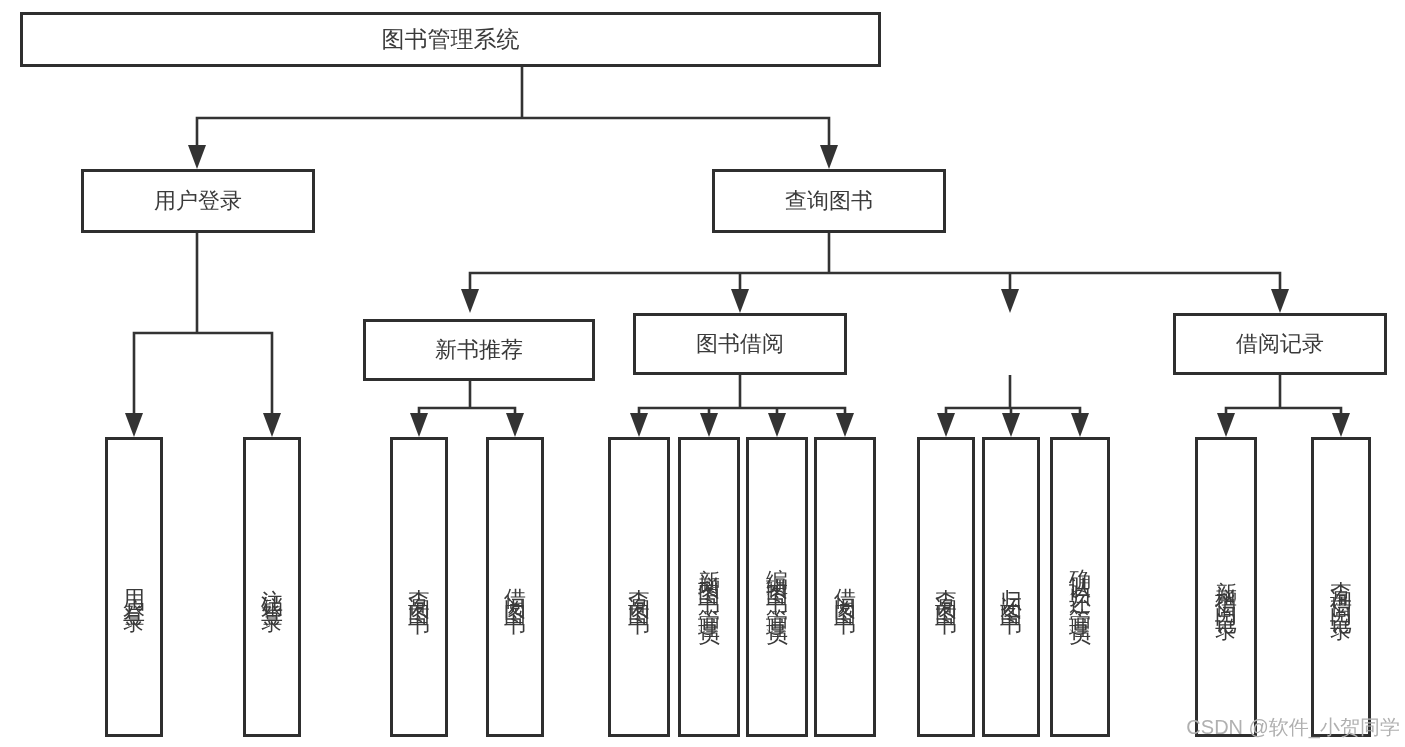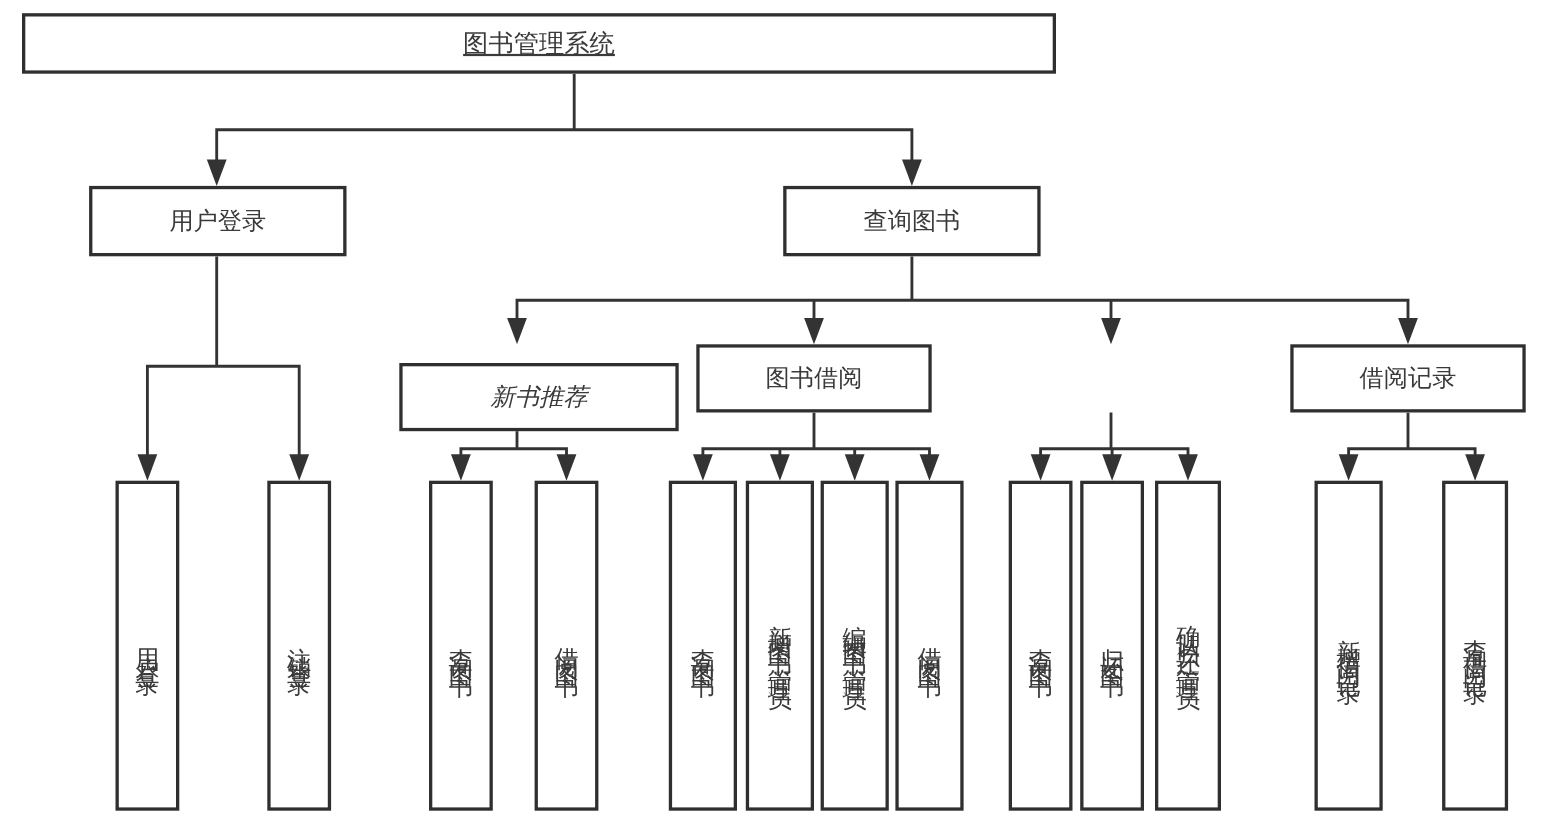--- a/index.html
+++ b/index.html
@@ -91,7 +91,7 @@
     <use href="#arr" transform="translate(1341,437)"></use>
   </svg>
 
-  <div class="node root" style="left:20px;top:12px;width:940px;height:55px;text-decoration:underline;">图书管理系统</div>
+  <div class="node root" style="left:20px;top:12px;width:861px;height:55px;">图书管理系统</div>
 
   <div class="node" style="left:81px;top:169px;width:234px;height:64px;">用户登录</div>
   <div class="node" style="left:712px;top:169px;width:234px;height:64px;">查询图书</div>

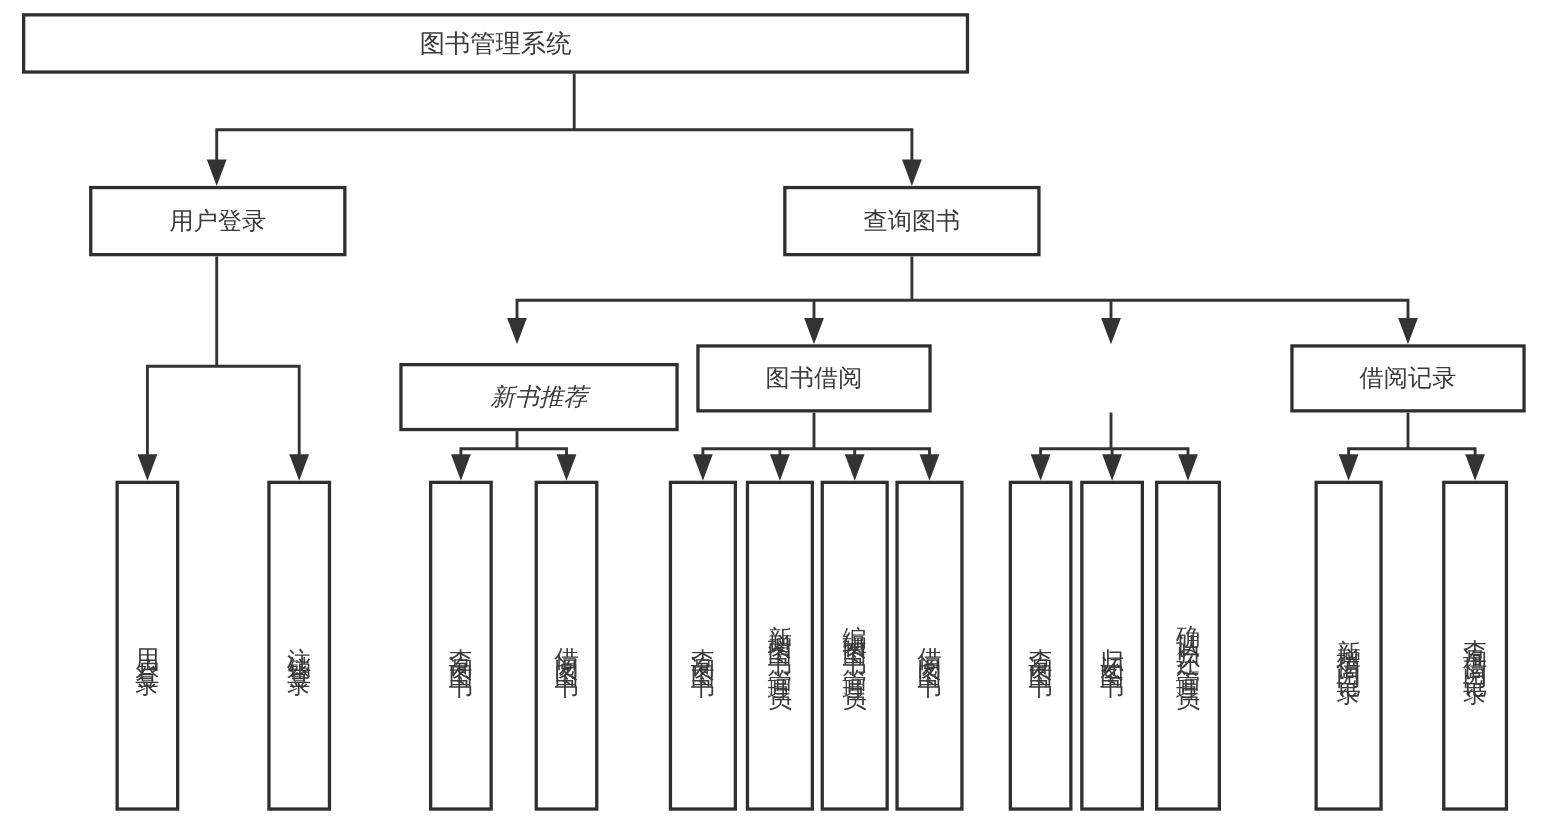--- a/index.html
+++ b/index.html
@@ -96,7 +96,7 @@
   <div class="node" style="left:81px;top:169px;width:234px;height:64px;">用户登录</div>
   <div class="node" style="left:712px;top:169px;width:234px;height:64px;">查询图书</div>
 
-  <div class="node" style="left:363px;top:330px;width:254px;height:62px;font-style:italic;">新书推荐</div>
+  <div class="node" style="left:363px;top:319px;width:232px;height:62px;">新书推荐</div>
   <div class="node" style="left:633px;top:313px;width:214px;height:62px;">图书借阅</div>
   <div class="node" style="left:1173px;top:313px;width:214px;height:62px;">借阅记录</div>
 

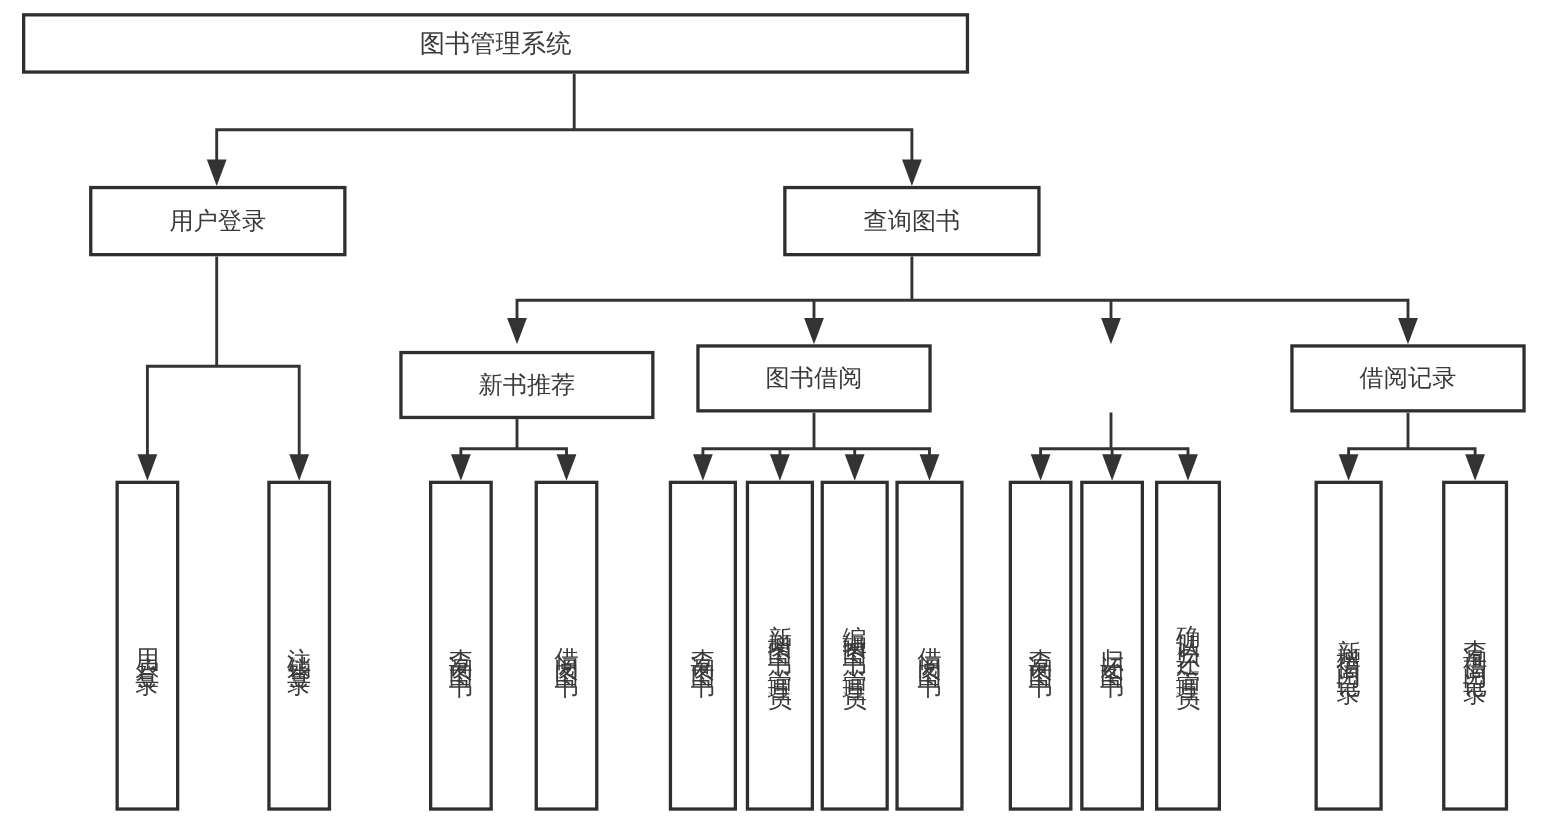--- a/index.html
+++ b/index.html
@@ -118,6 +118,7 @@
   <div class="node leaf" style="left:1195px;top:437px;width:62px;height:300px;">新增借阅记录</div>
   <div class="node leaf" style="left:1311px;top:437px;width:60px;height:300px;">查询借阅记录</div>
 
+  <div class="watermark">CSDN @软件_小贺同学</div>
 
 </div>
 

